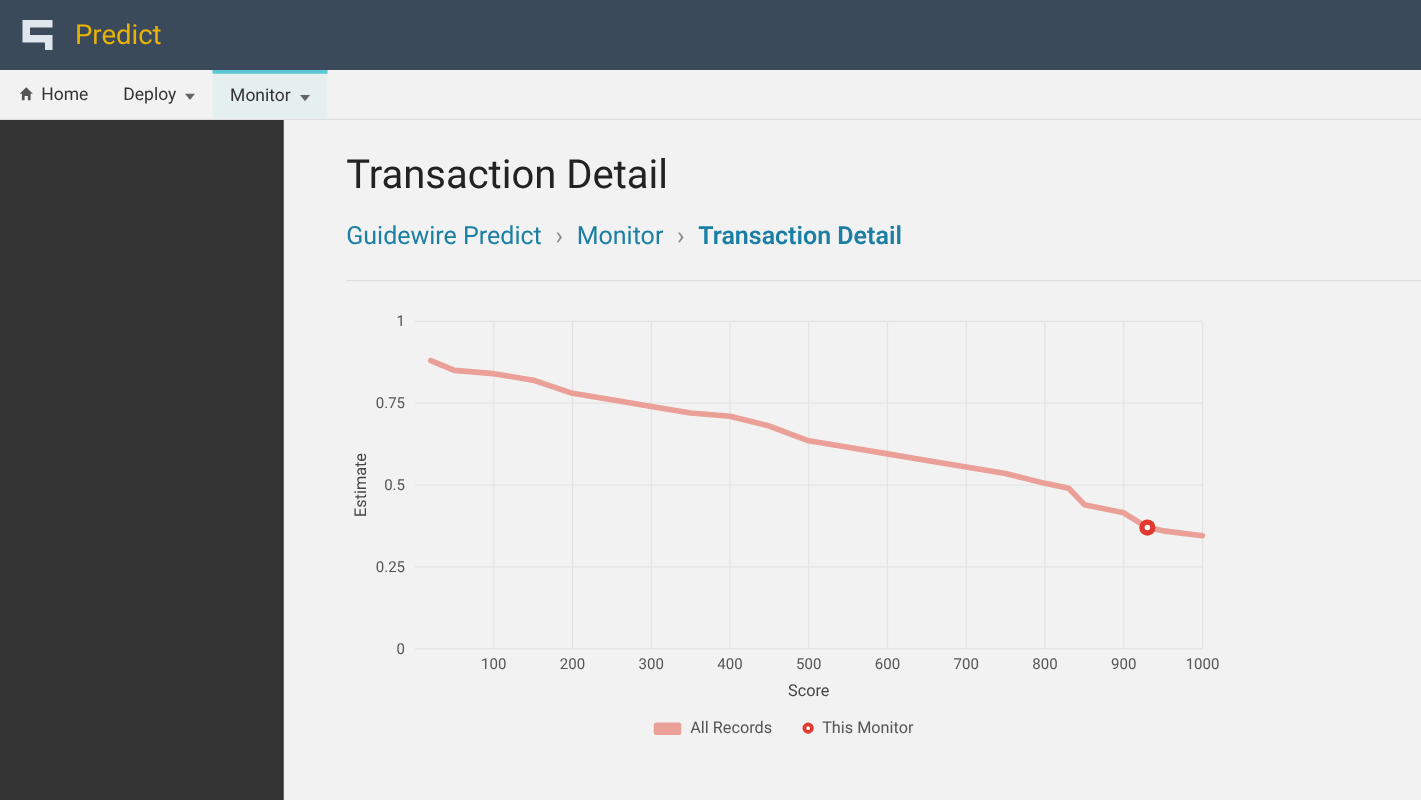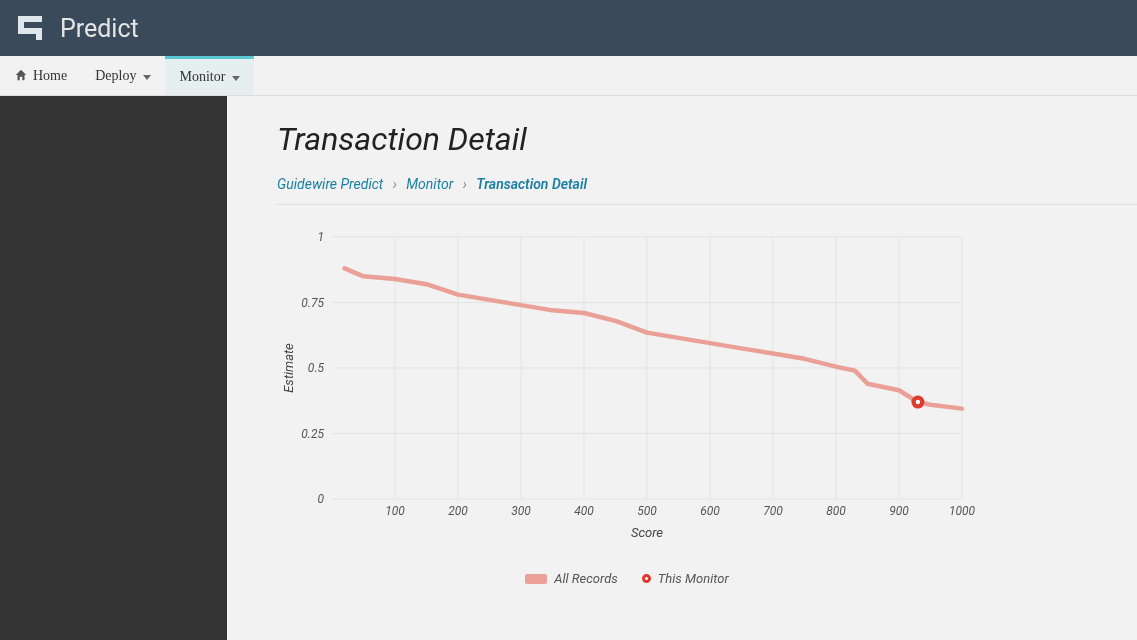--- a/index.html
+++ b/index.html
@@ -25,9 +25,9 @@
   }
   .logo svg { width: 32px; height: 32px; }
   .brand {
-    font-size: 25px;
+    font-size: 22px;
     font-weight: 400;
-    color: #e5e5e5;
+    color: #eab308;
   }
   .menubar {
     background: #f2f2f2;

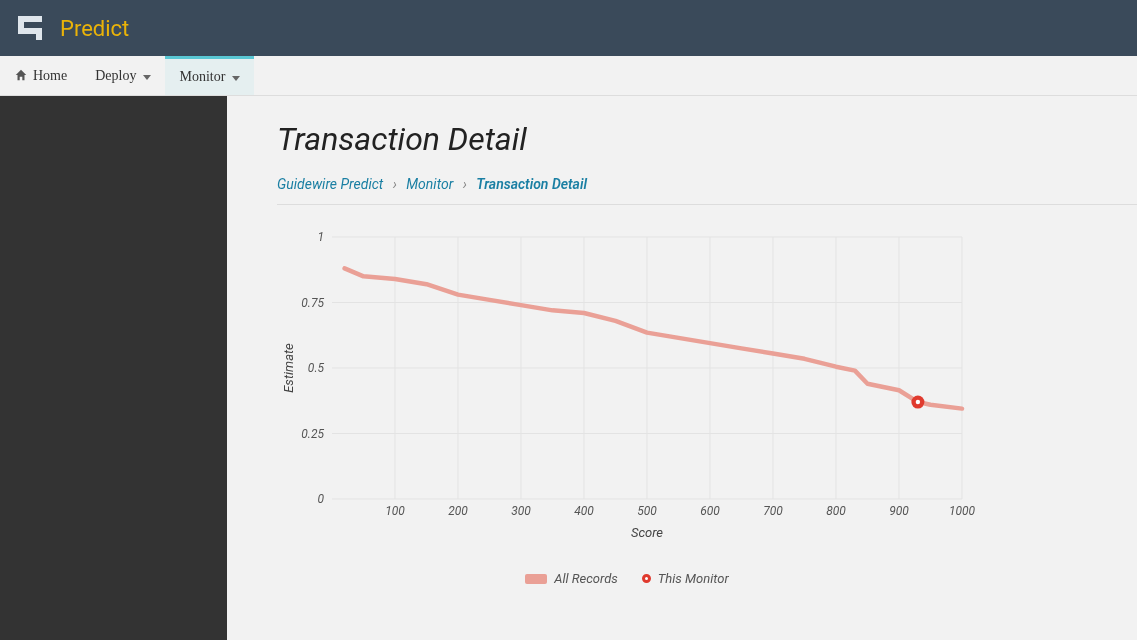--- a/index.html
+++ b/index.html
@@ -35,7 +35,6 @@
     border-bottom: 1px solid #ddd;
     display: flex;
     align-items: stretch;
-    font-family: Liberation Serif, serif;
   }
   .menu-item {
     display: flex;

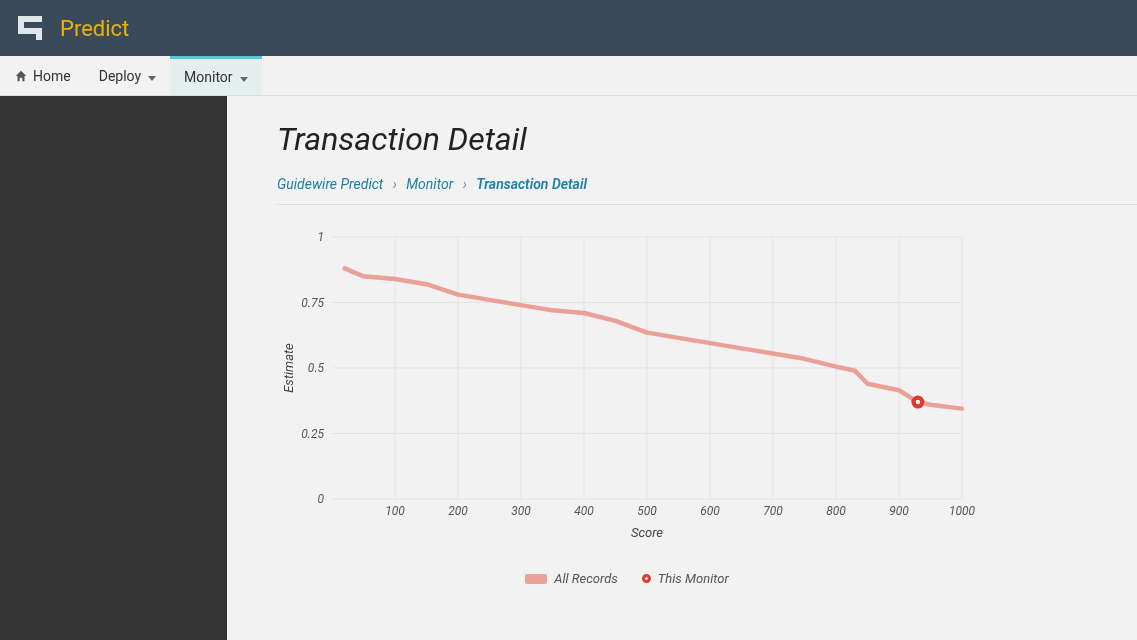--- a/index.html
+++ b/index.html
@@ -63,7 +63,6 @@
   .body-area {
     display: flex;
     height: calc(640px - 56px - 40px);
-    font-style: italic;
   }
   .sidebar {
     width: 227px;

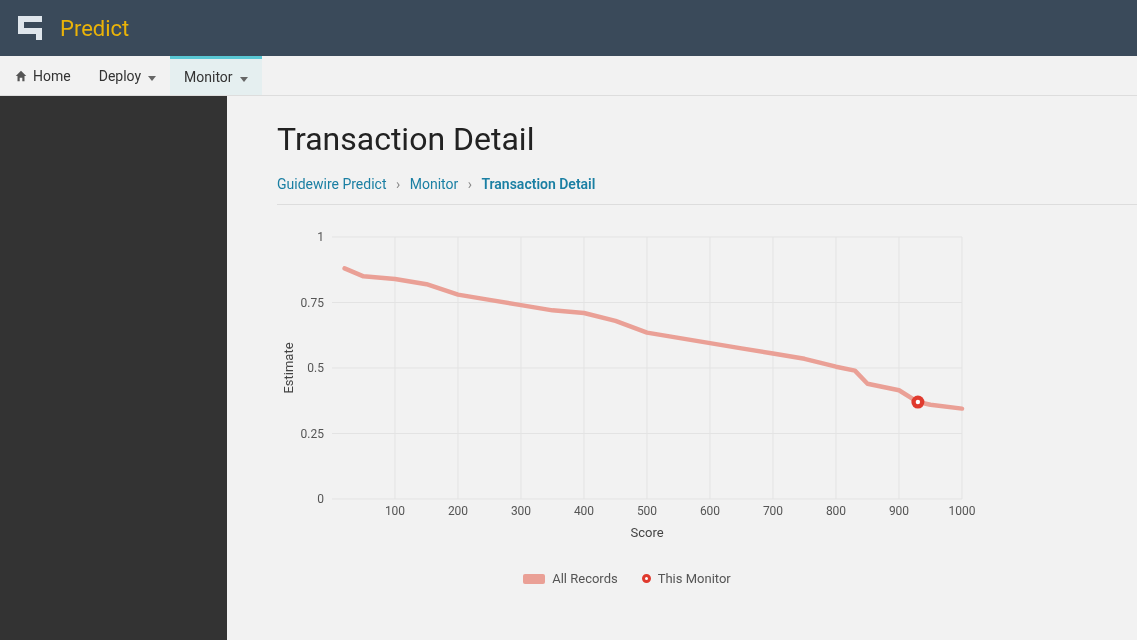--- a/index.html
+++ b/index.html
@@ -81,9 +81,9 @@
     margin-bottom: 18px;
   }
   .breadcrumb {
-    font-size: 14px;
+    font-size: 20px;
     color: #1a7fa3;
-    padding-bottom: 12px;
+    padding-bottom: 24px;
     border-bottom: 1px solid #ddd;
   }
   .breadcrumb .sep {

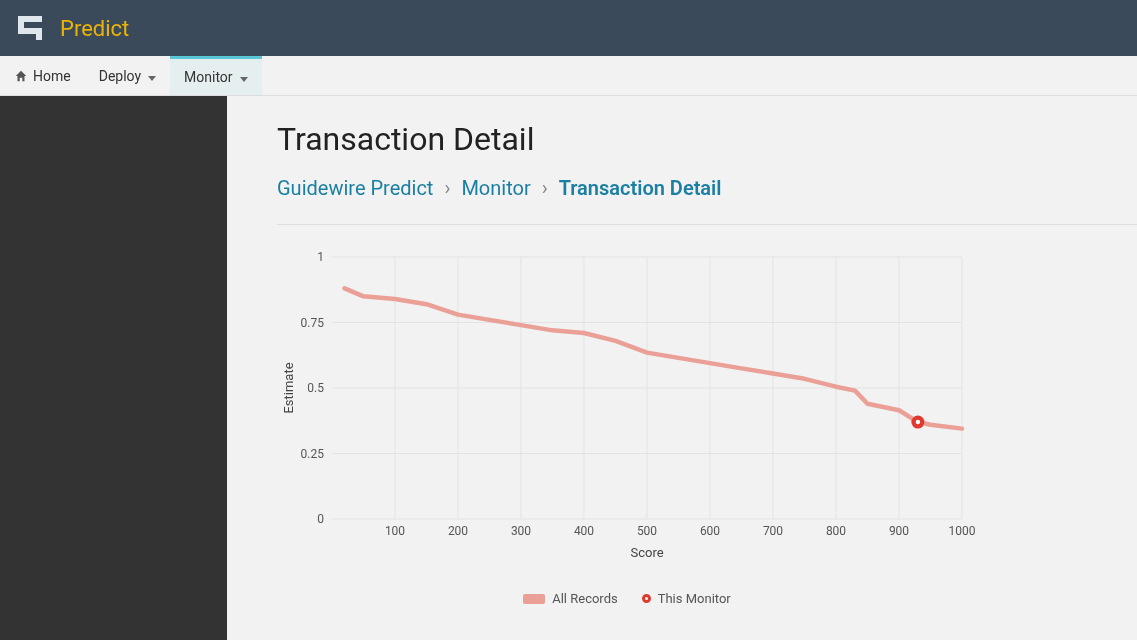--- a/index.html
+++ b/index.html
@@ -103,7 +103,7 @@
     gap: 24px;
     font-size: 13px;
     color: #555;
-    margin-top: 20px;
+    margin-top: 4px;
   }
   .legend-item { display: flex; align-items: center; gap: 7px; }
   .swatch-line {

